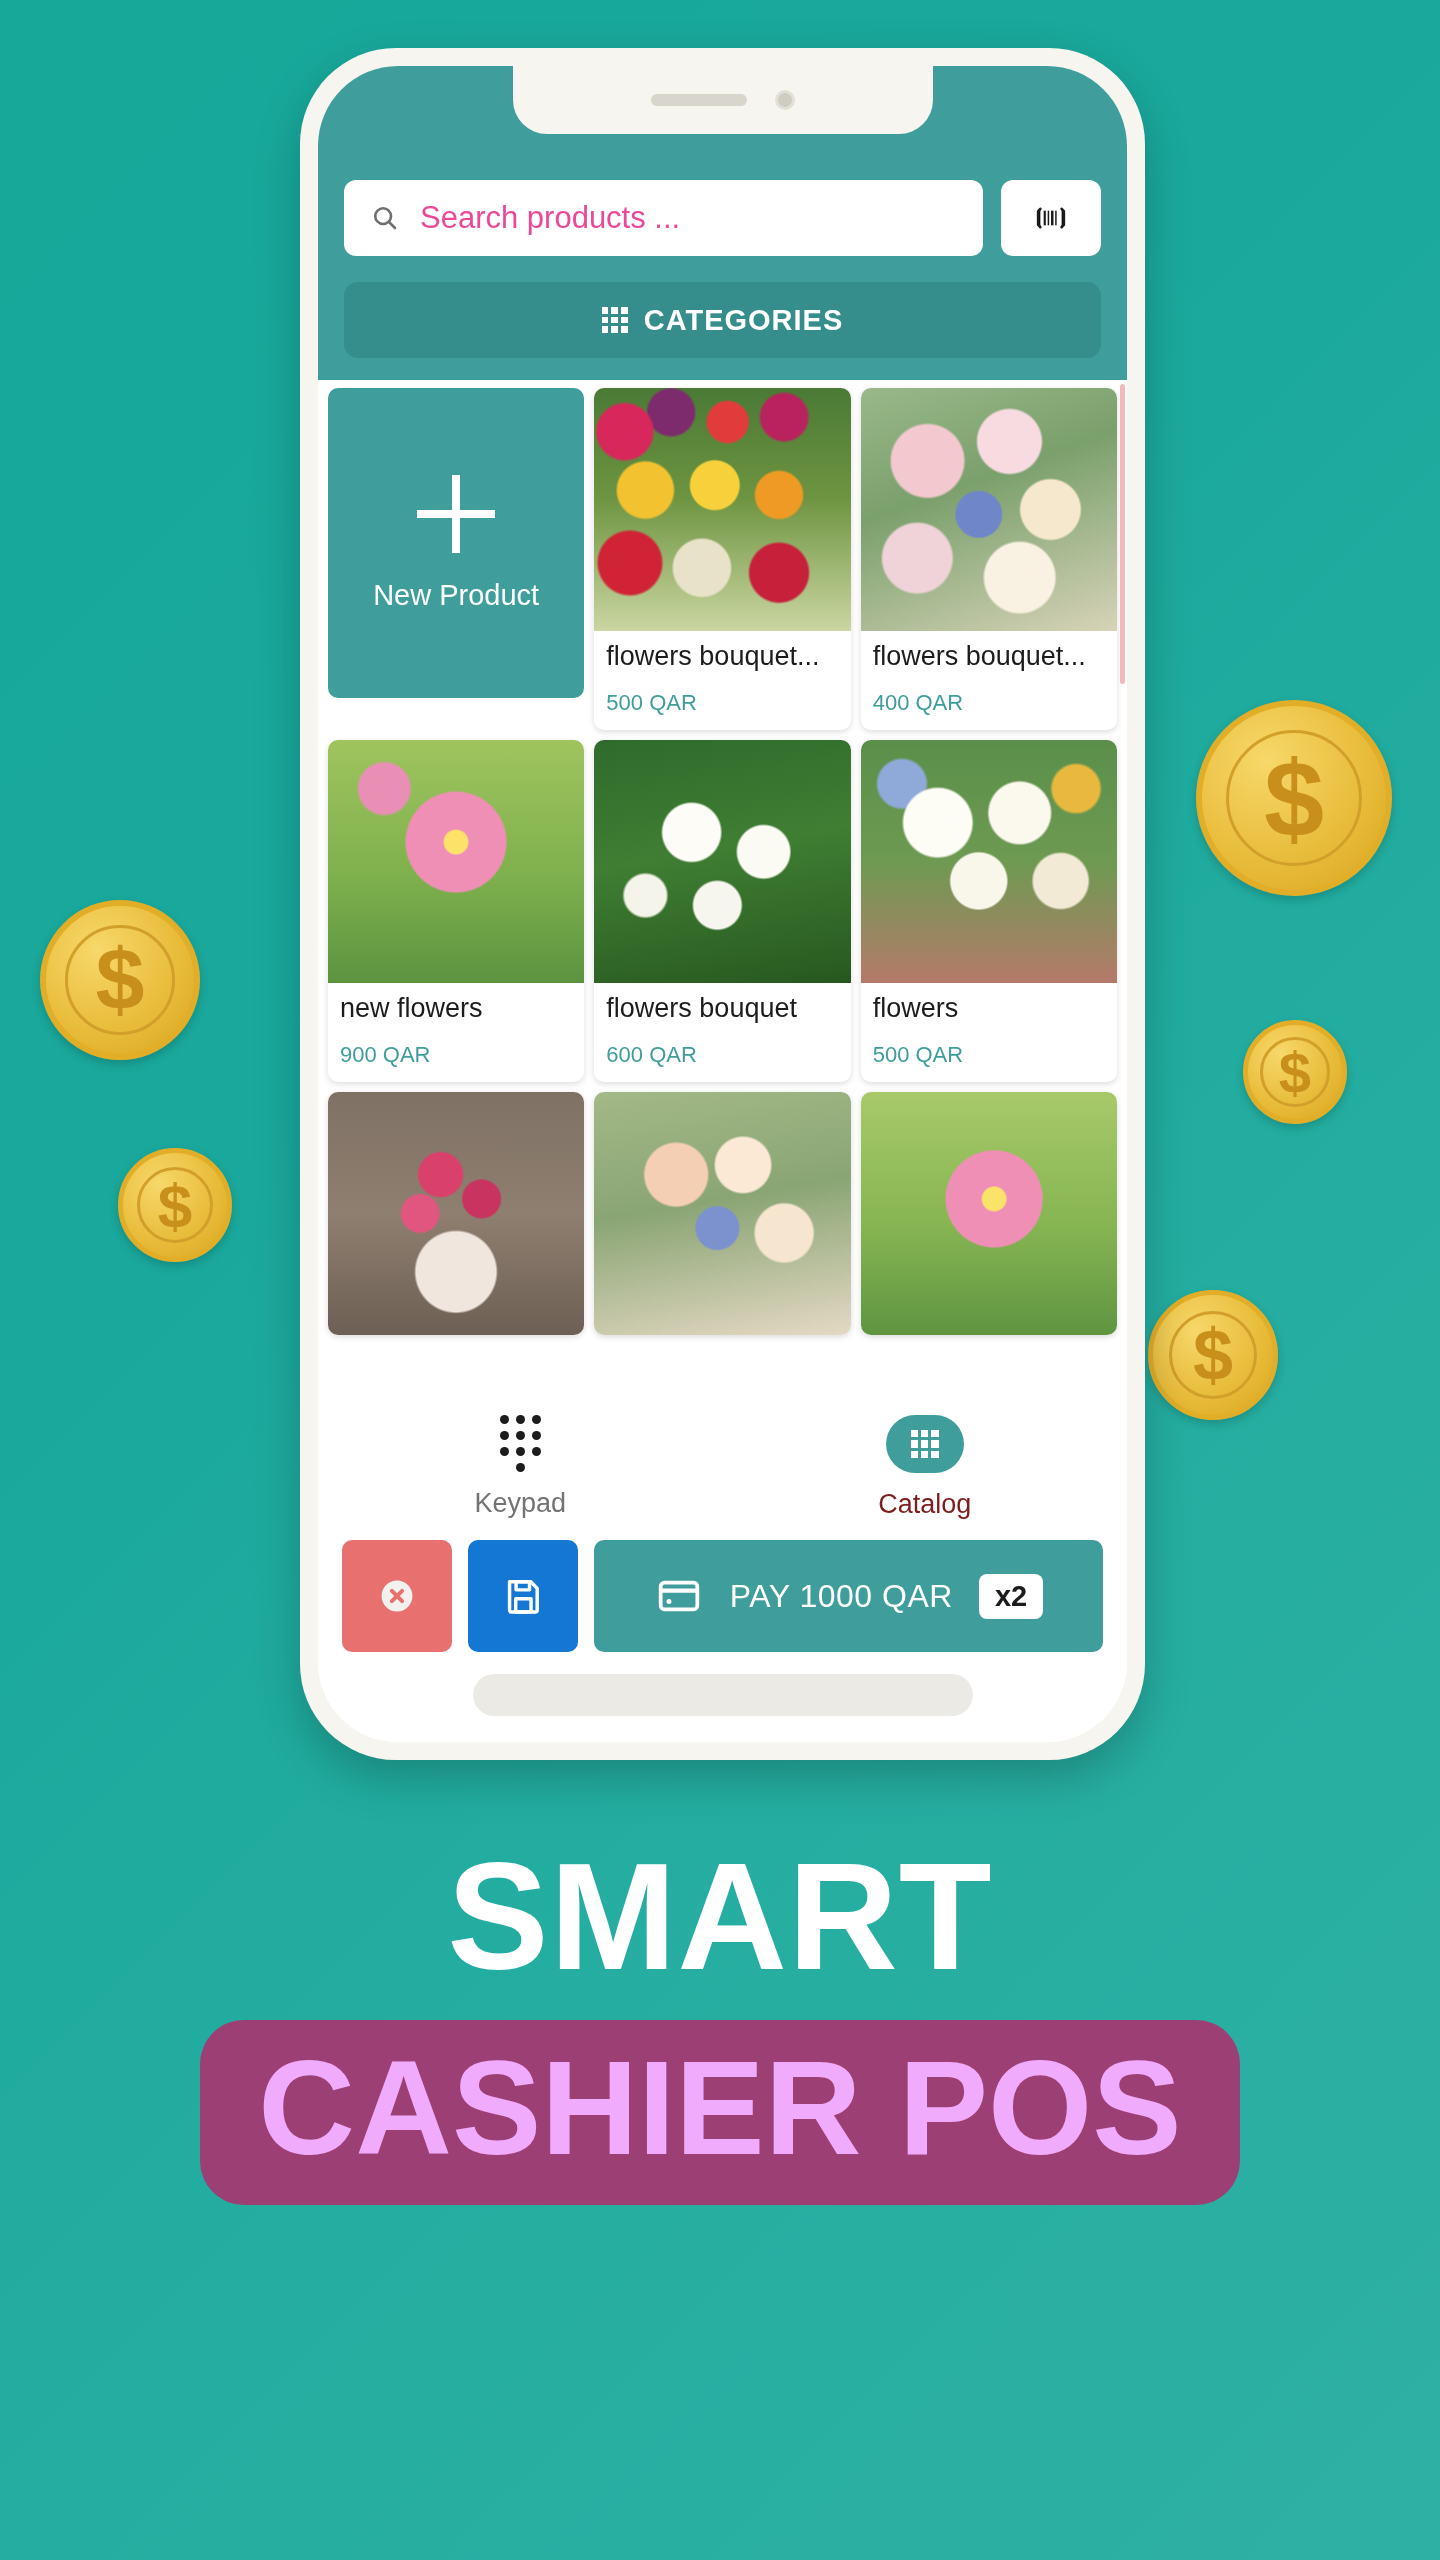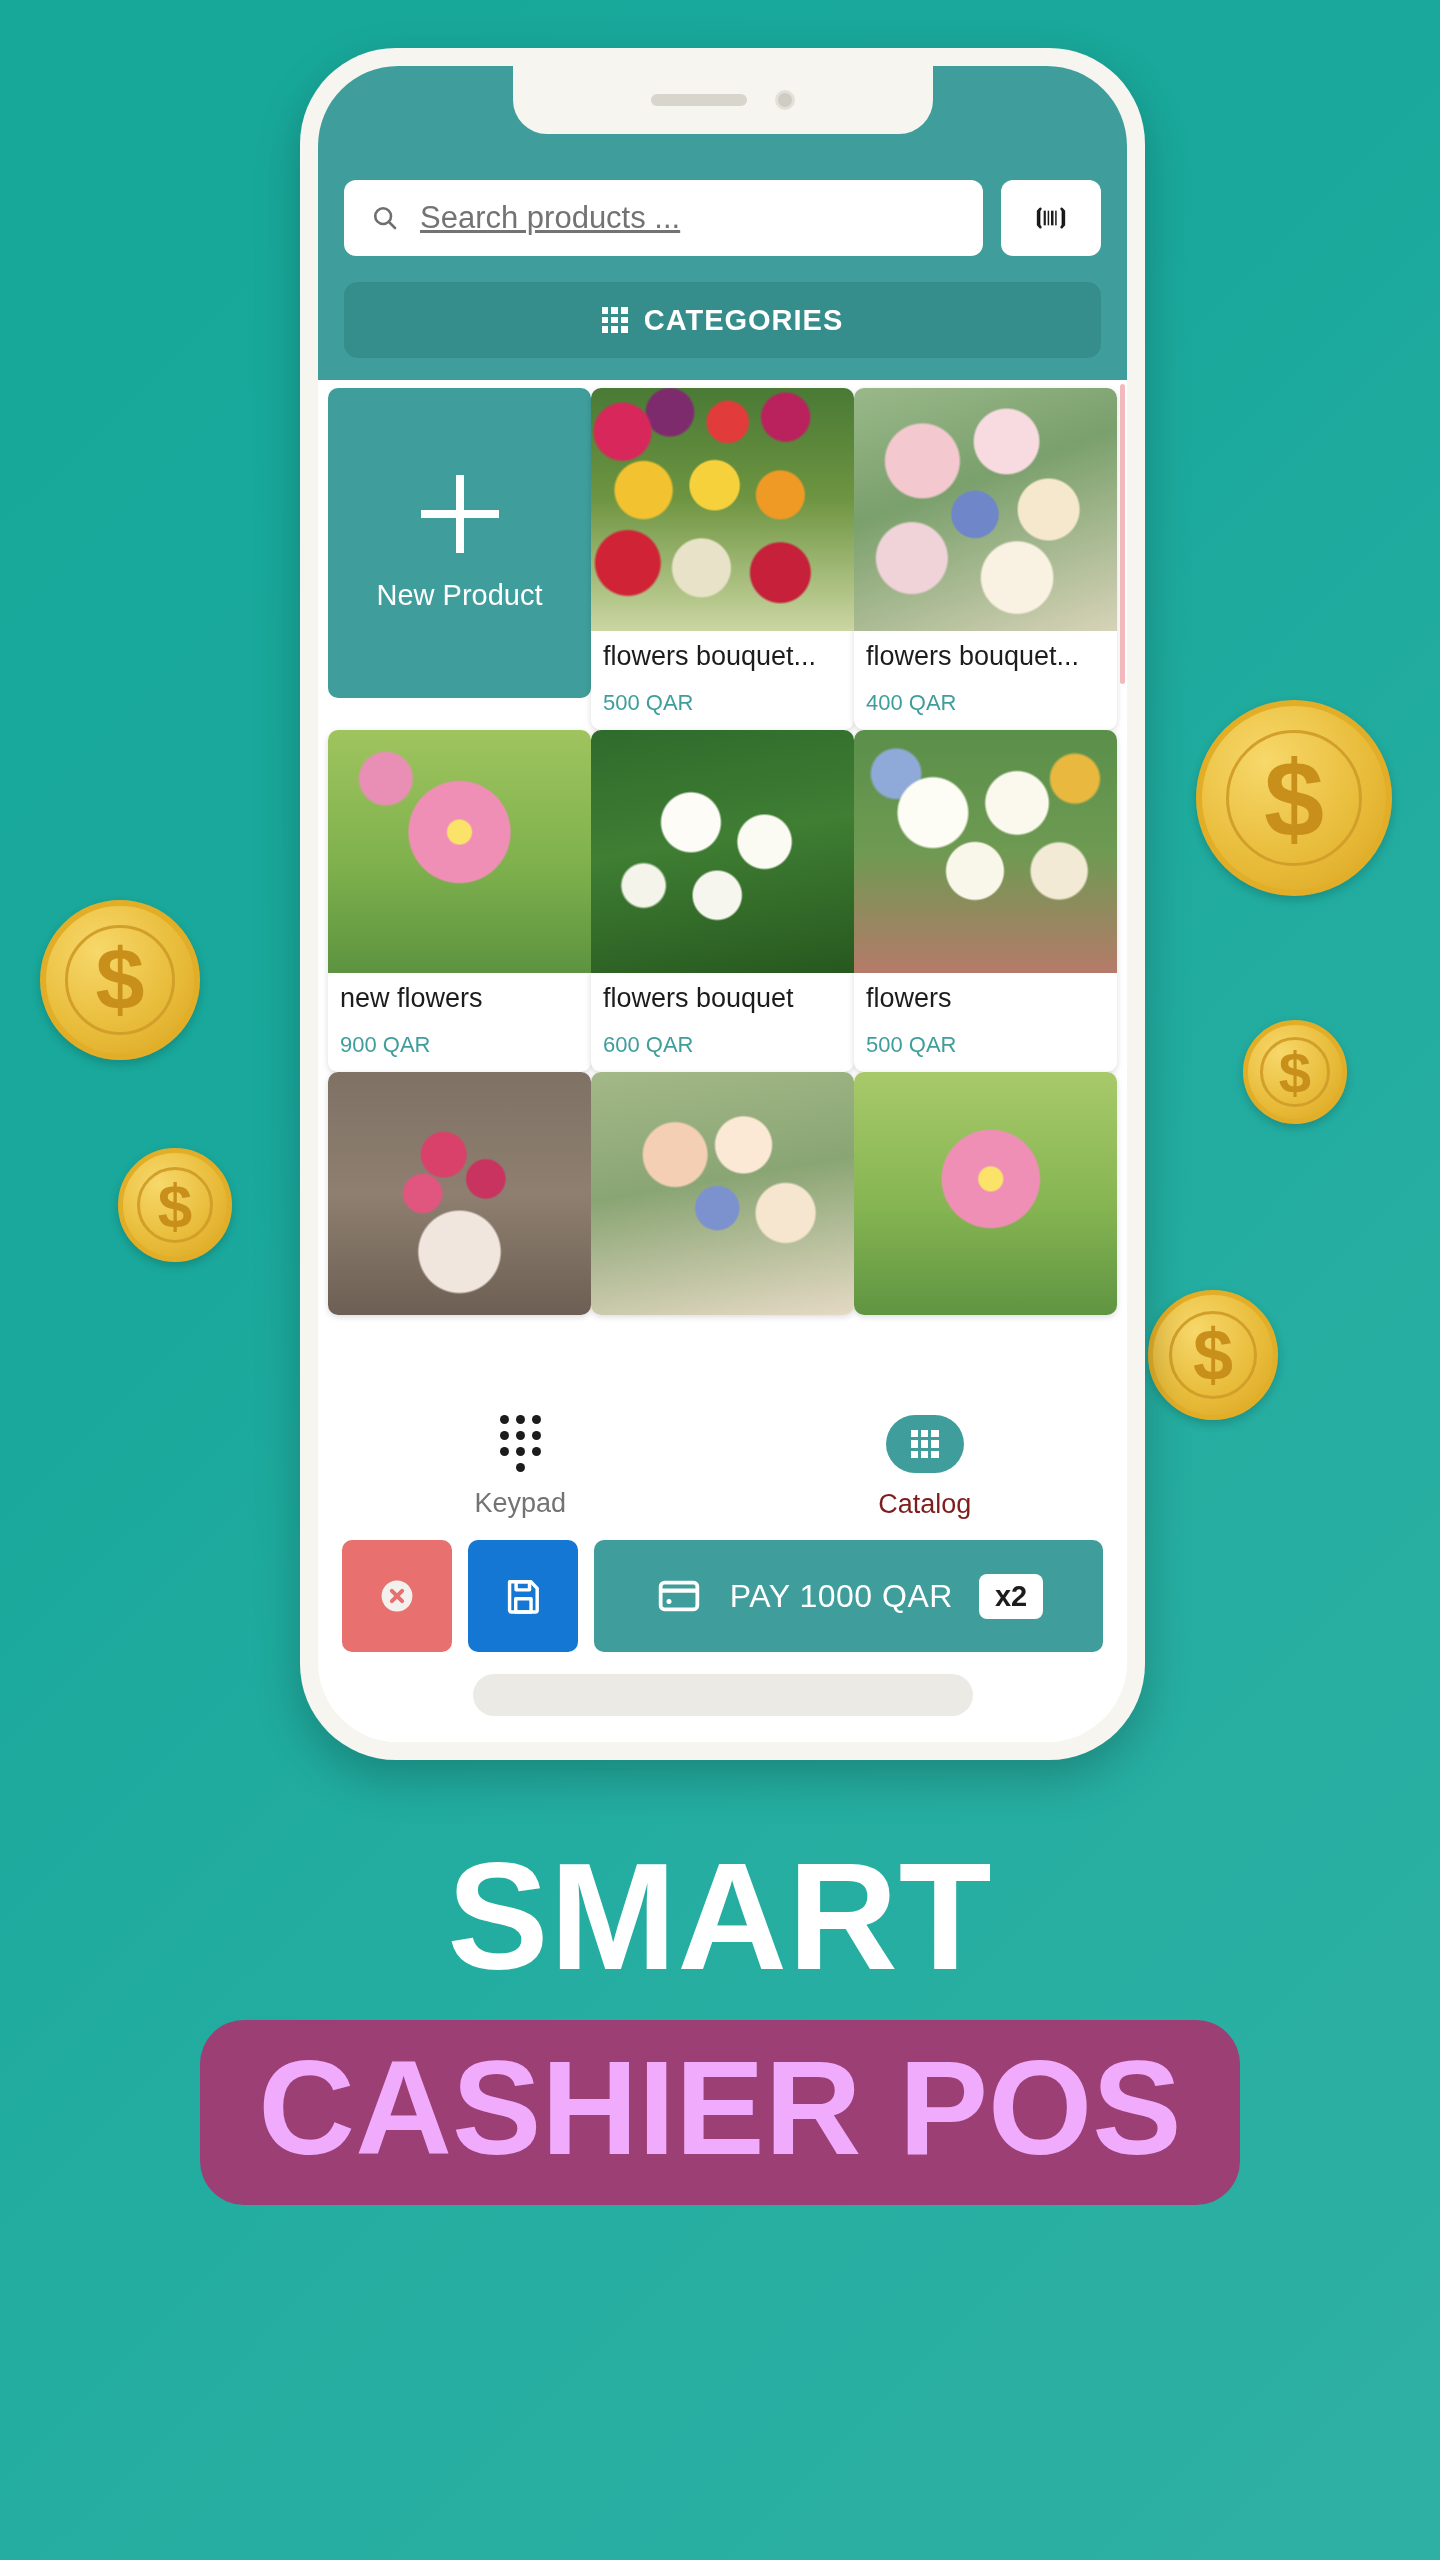--- a/index.html
+++ b/index.html
@@ -47,7 +47,7 @@
   #search-row { display: flex; gap: 18px; padding: 22px 0 0 0; }
   #search-box { flex: 1; height: 76px; background: #fff; border-radius: 12px; display: flex; align-items: center;
                 padding: 0 26px; gap: 20px; }
-  #search-placeholder { color: #737373; font-size: 31px; text-decoration: underline; }
+  #search-placeholder { color: #ec4899; font-size: 31px; }
   #barcode-btn { width: 100px; height: 76px; background: #fff; border-radius: 12px;
                  display: flex; align-items: center; justify-content: center; }
 

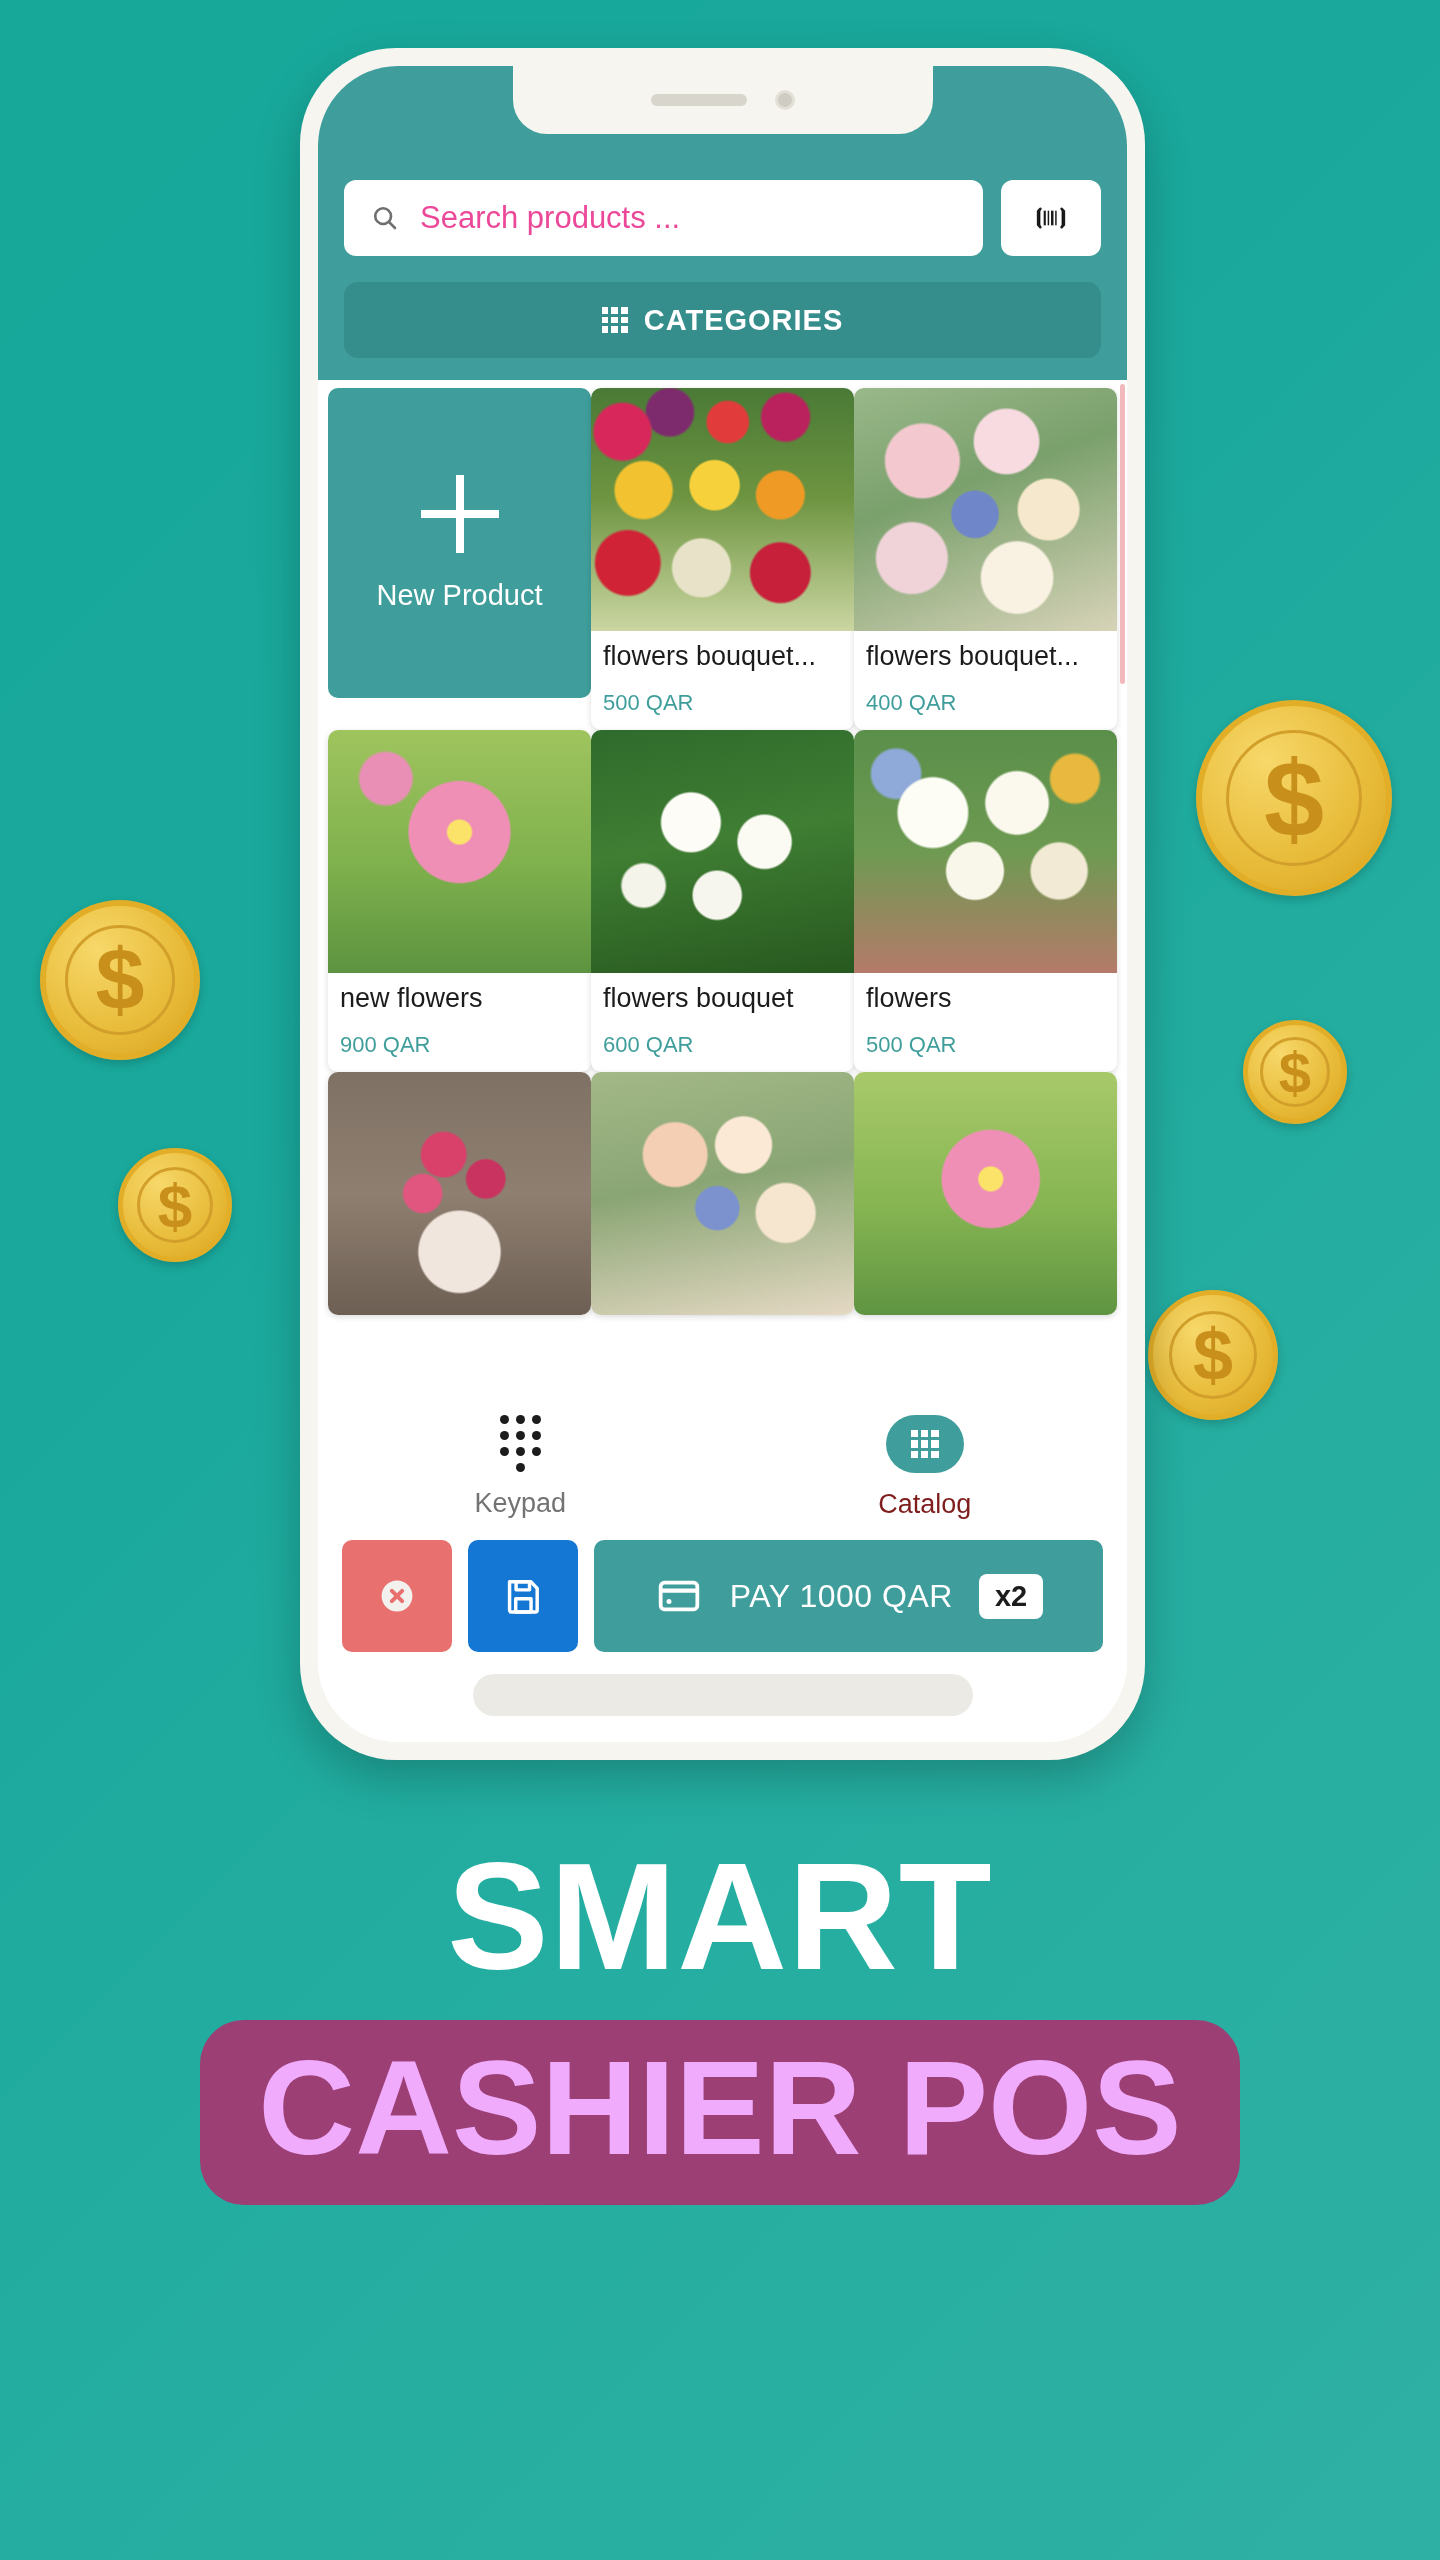--- a/index.html
+++ b/index.html
@@ -63,7 +63,7 @@
 
   
   #product-area { flex: 1; background: #fff; padding: 8px 10px 0 10px; overflow: hidden; position: relative; }
-  #product-grid { display: grid; grid-template-columns: repeat(3, 1fr); }
+  #product-grid { display: grid; grid-template-columns: repeat(3, 1fr); gap: 10px; }
   .product-card { background: #fff; border-radius: 10px; overflow: hidden;
                   box-shadow: 0 2px 6px rgba(0,0,0,.14); }
   .product-thumb { width: 100%; height: 243px; position: relative; overflow: hidden; }

